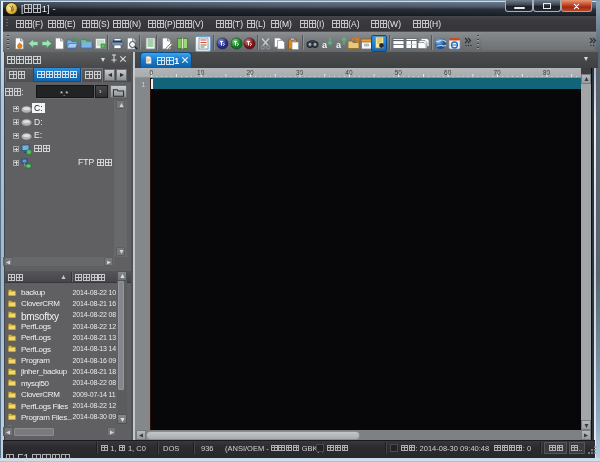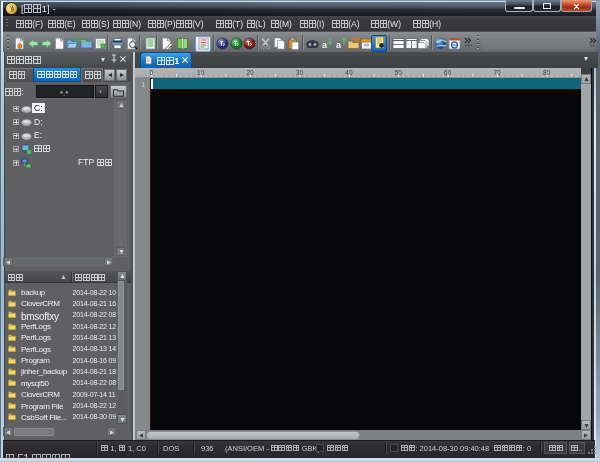--- a/index.html
+++ b/index.html
@@ -411,7 +411,7 @@
     <path d="M.5 1h3.5l.8 1.2h4.7V8.5H.5z" fill="#e8c84e" stroke="#8a6a14" stroke-width=".6"></path>
     <path d="M.5 3h9v5.5H.5z" fill="#f0d870" stroke="#8a6a14" stroke-width=".5"></path>
   </svg>
-<div class="t" style="left:21px;top:401.5000000000002px;font-size:8px;color:#eff1f2;width:51px;overflow:hidden;letter-spacing:-.3px">Program File</div>
+<div class="t" style="left:21px;top:401.5000000000002px;font-size:8px;color:#eff1f2;width:51px;overflow:hidden;letter-spacing:-.3px">PerfLogs Files</div>
 <div class="t" style="left:72.5px;top:402.0000000000002px;font-size:7px;color:#e8eaec;letter-spacing:-.15px">2014-08-22 12</div>
 <svg class="ic" style="left:7.5px;top:412.35000000000025px;width:8px;height:9px" viewBox="0 0 10 9">
     <path d="M.5 1h3.5l.8 1.2h4.7V8.5H.5z" fill="#e8c84e" stroke="#8a6a14" stroke-width=".6"></path>

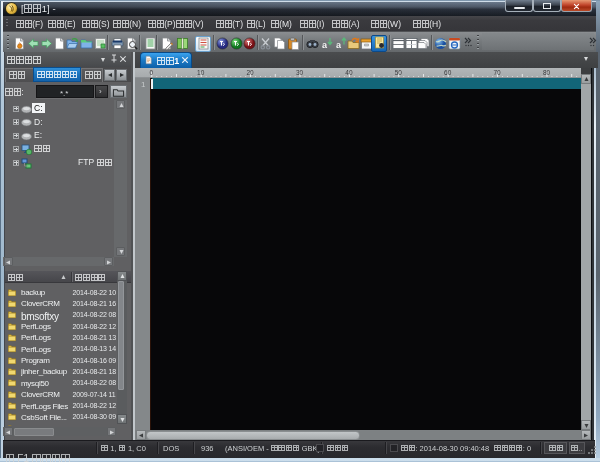--- a/index.html
+++ b/index.html
@@ -417,7 +417,7 @@
     <path d="M.5 1h3.5l.8 1.2h4.7V8.5H.5z" fill="#e8c84e" stroke="#8a6a14" stroke-width=".6"></path>
     <path d="M.5 3h9v5.5H.5z" fill="#f0d870" stroke="#8a6a14" stroke-width=".5"></path>
   </svg>
-<div class="t" style="left:21px;top:412.85000000000025px;font-size:8px;color:#eff1f2;width:51px;overflow:hidden;letter-spacing:-.3px">CsbSoft File...</div>
+<div class="t" style="left:21px;top:412.85000000000025px;font-size:8px;color:#eff1f2;width:51px;overflow:hidden;letter-spacing:-.3px">Program Files...</div>
 <div class="t" style="left:72.5px;top:413.35000000000025px;font-size:7px;color:#e8eaec;letter-spacing:-.15px">2014-08-30 09</div>
 <svg class="ic" style="left:7.5px;top:423.7000000000003px;width:8px;height:9px" viewBox="0 0 10 9">
     <path d="M.5 1h3.5l.8 1.2h4.7V8.5H.5z" fill="#e8c84e" stroke="#8a6a14" stroke-width=".6"></path>

